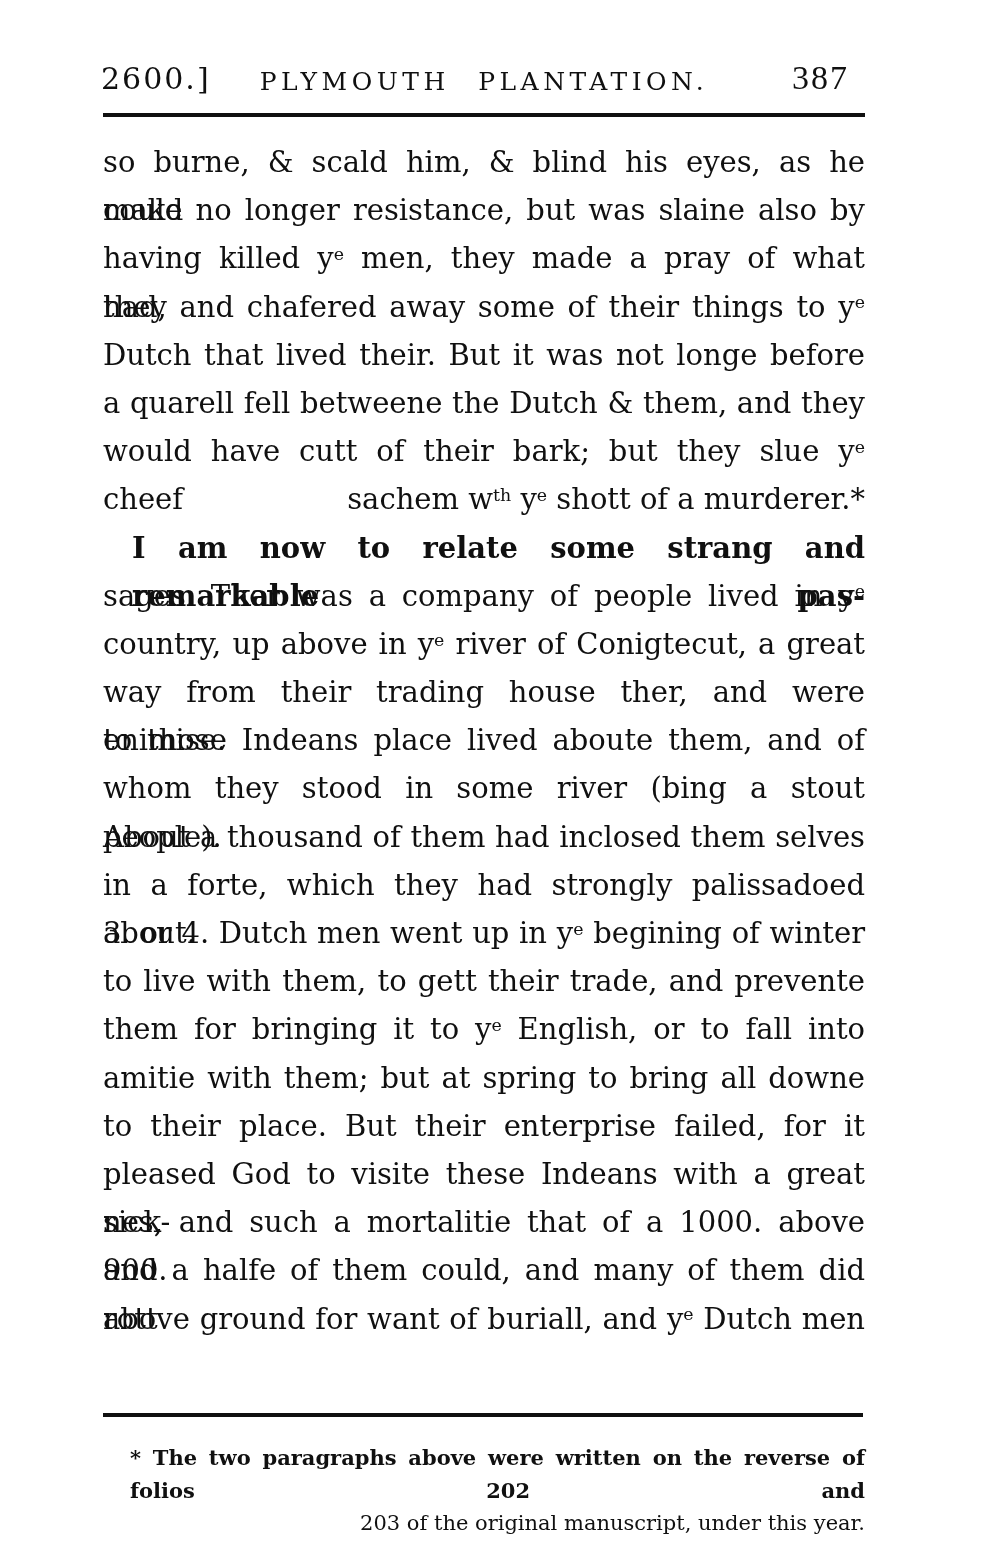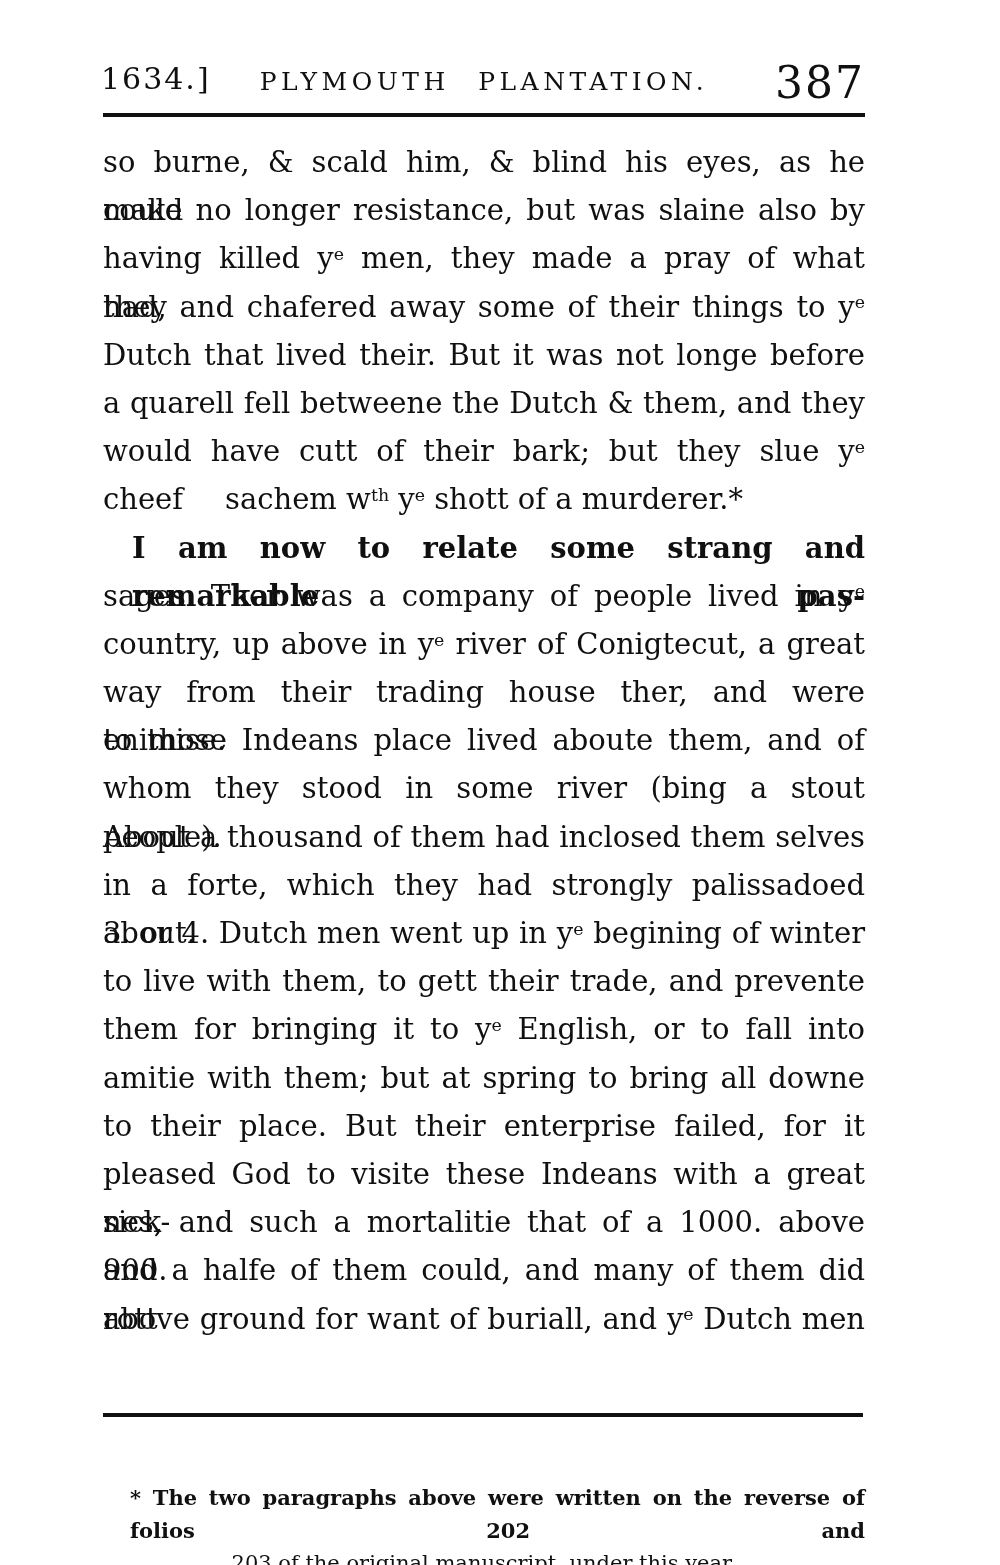--- a/index.html
+++ b/index.html
@@ -99,7 +99,7 @@
 
 <div class="page" style="background: rgb(255, 255, 255); color: rgb(16, 16, 16);">
 
-  <div class="hdr-year">1634.]</div>
+  <div class="hdr-year">2600.]</div>
 
   <div class="hdr-title">PLYMOUTH PLANTATION.</div>
 

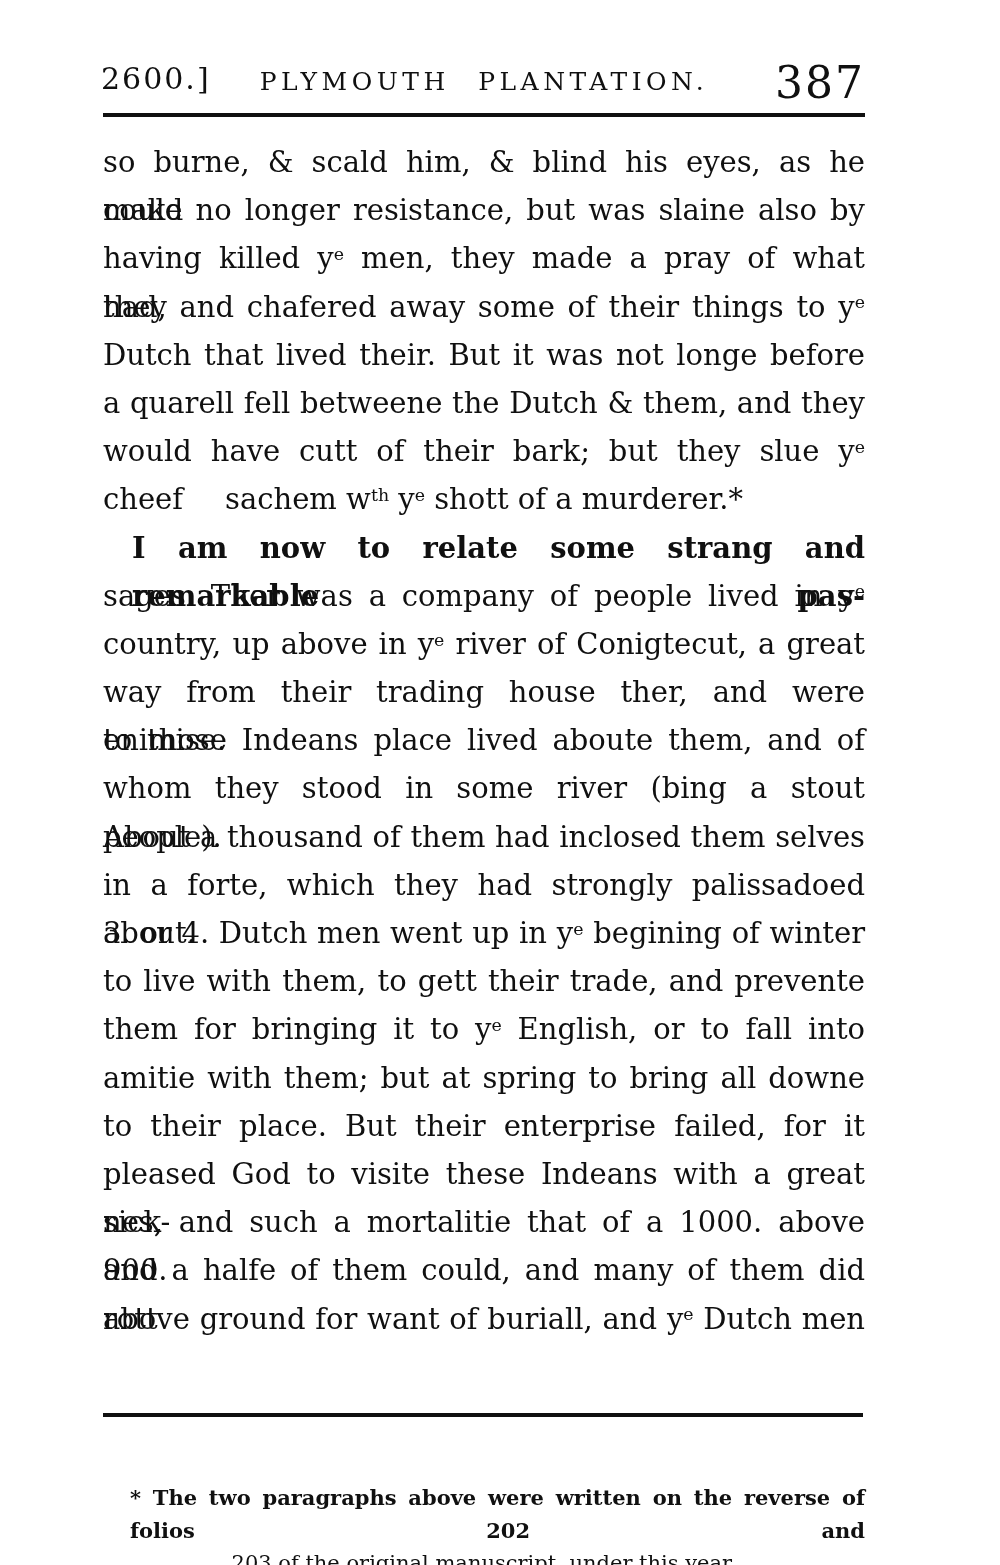--- a/index.html
+++ b/index.html
@@ -35,11 +35,12 @@
   }
   .hdr-pageno {
     position: absolute;
-    right: 135px;
+    right: 151px;
     top: 61px;
-    font-size: 44px;
+    font-size: 34px;
     line-height: 1;
     letter-spacing: 2px;
+    font-family: Liberation Serif, serif;
   }
 
   

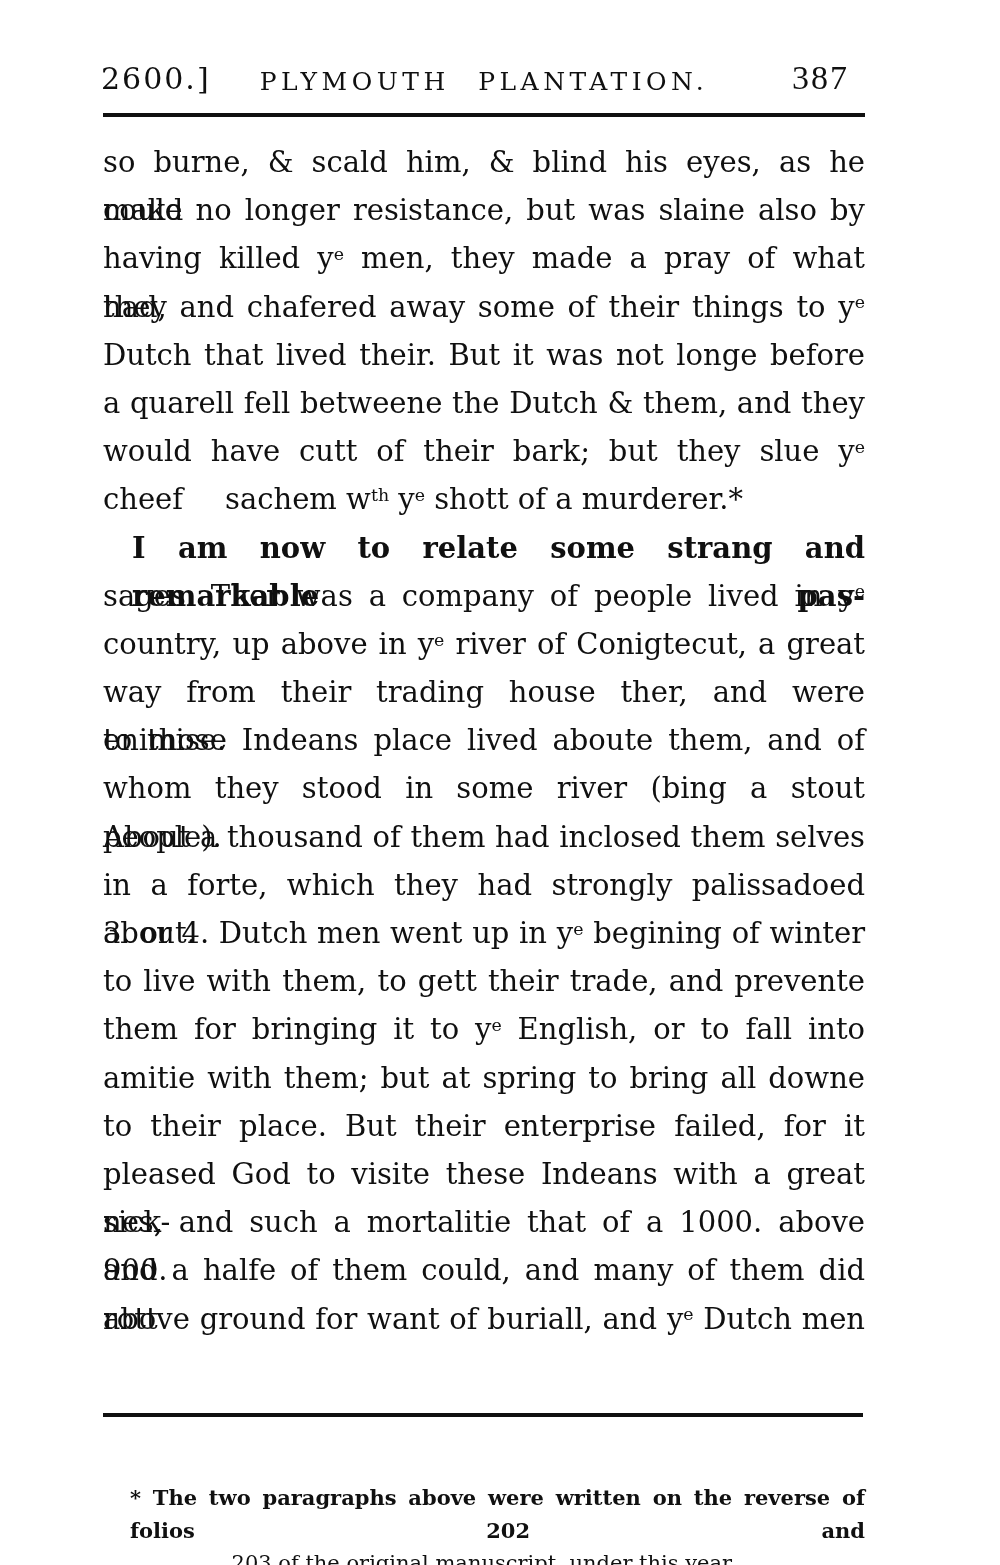--- a/index.html
+++ b/index.html
@@ -67,7 +67,7 @@
     height: 48.2px;
     white-space: normal;
   }
-  .line { text-align: center; }
+  .line { text-align: right; }
   .line.just {
     text-align: justify;
     text-align-last: justify;

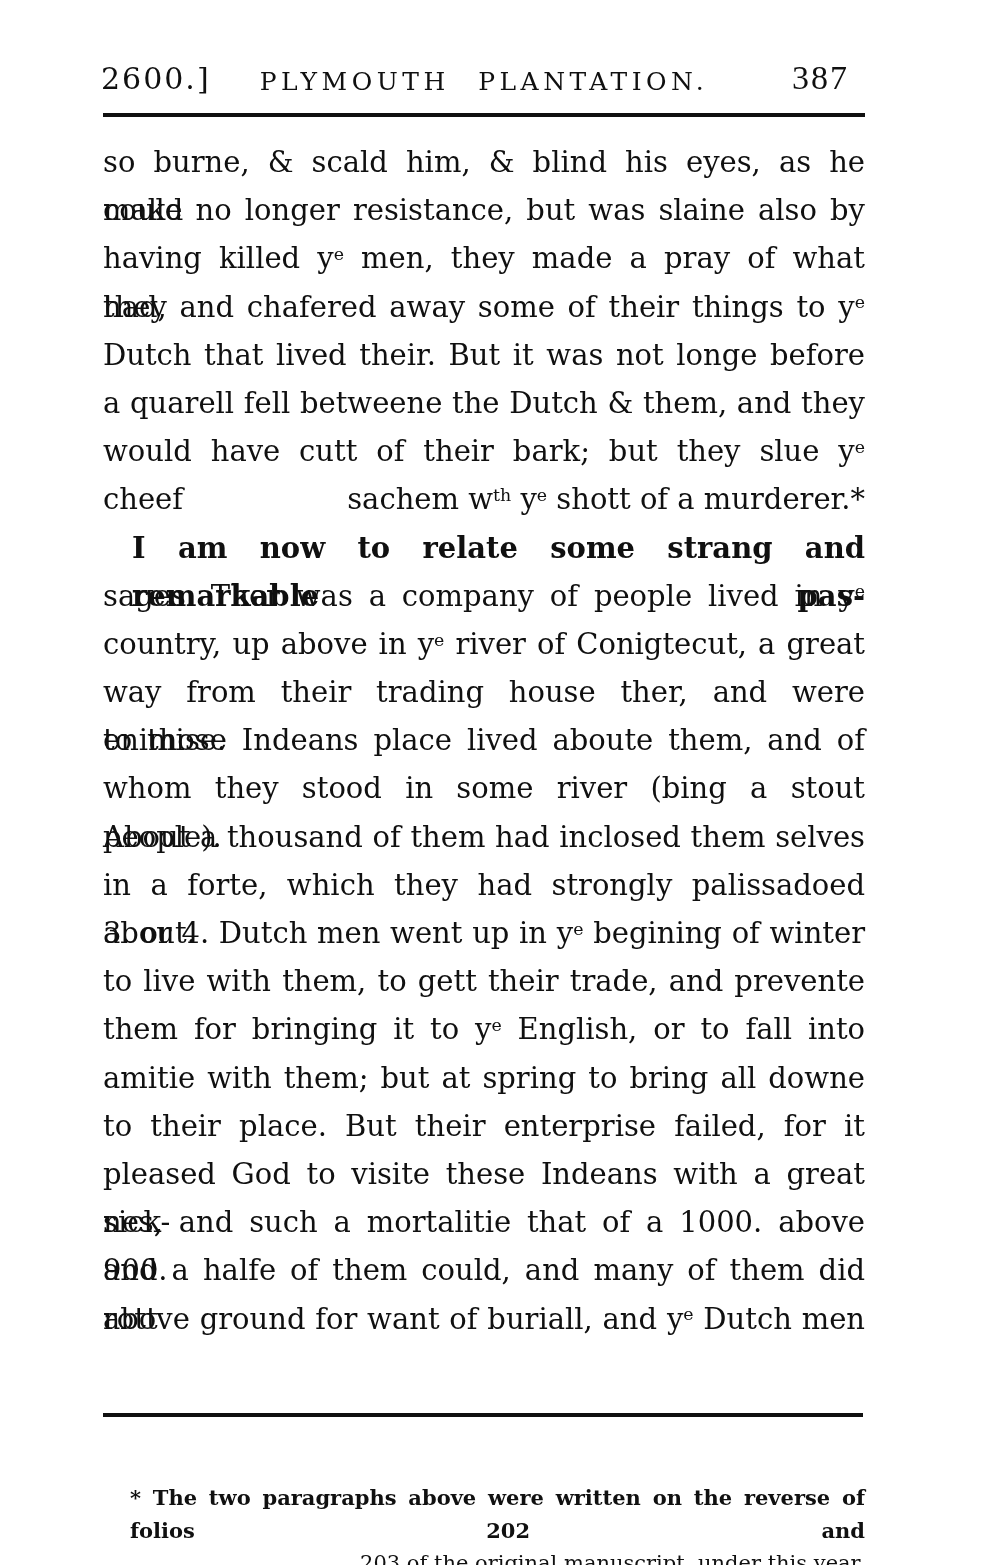--- a/index.html
+++ b/index.html
@@ -93,7 +93,7 @@
     font-size: 21px;
     line-height: 33px;
   }
-  .footnote-text .line.ind { padding-left: 27px; margin-top: 40px; }
+  .footnote-text .line.ind { padding-left: 27px; }
 </style>
 </head>
 <body>

